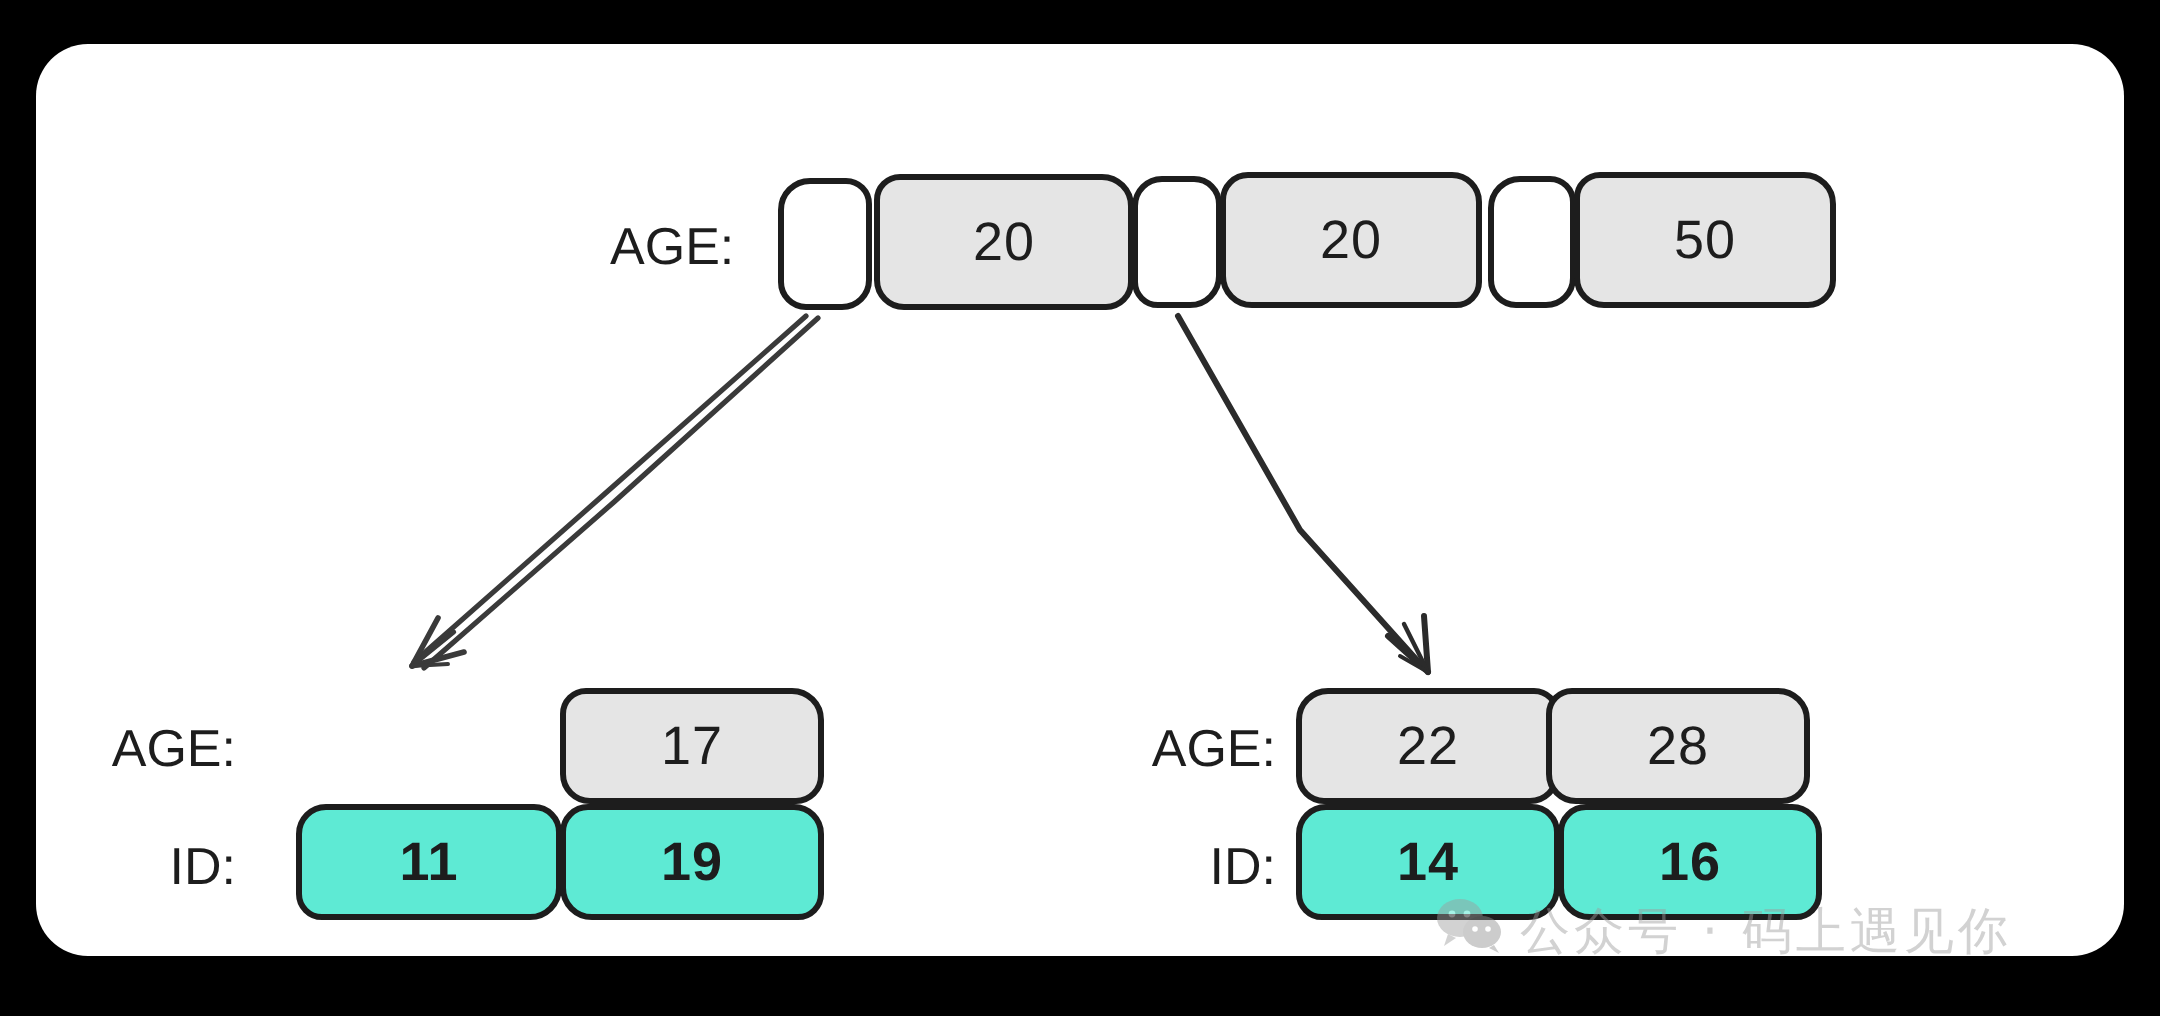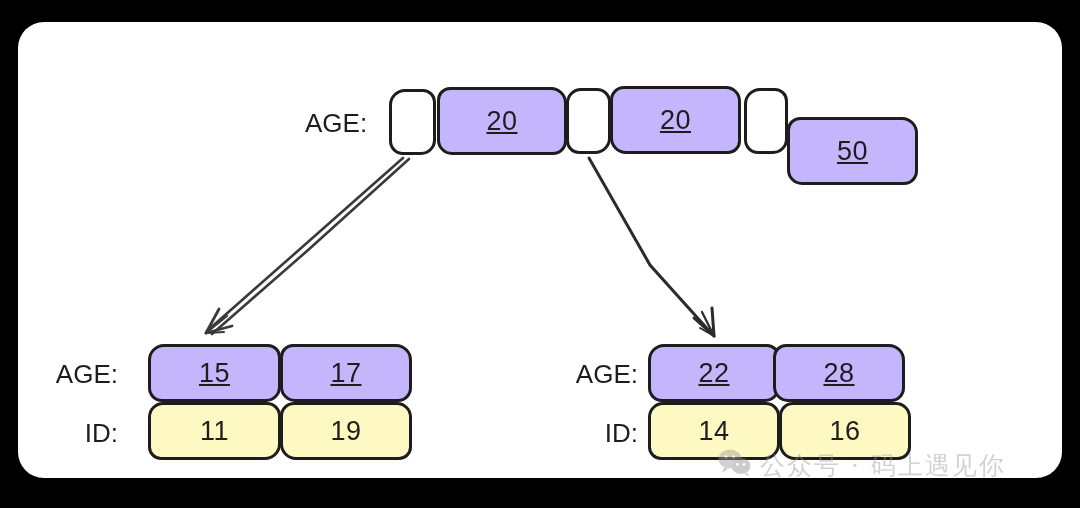--- a/index.html
+++ b/index.html
@@ -46,7 +46,7 @@
     color: #1d1d1d;
     letter-spacing: 0.5px;
   }
-  .cell.key   { background: #c4b5fd; text-decoration: underline; }
+  .cell.key   { background: #e5e5e5; }
   .cell.id    { background: #fef9c3; }
   .cell.ptr   { background: #ffffff; }
 

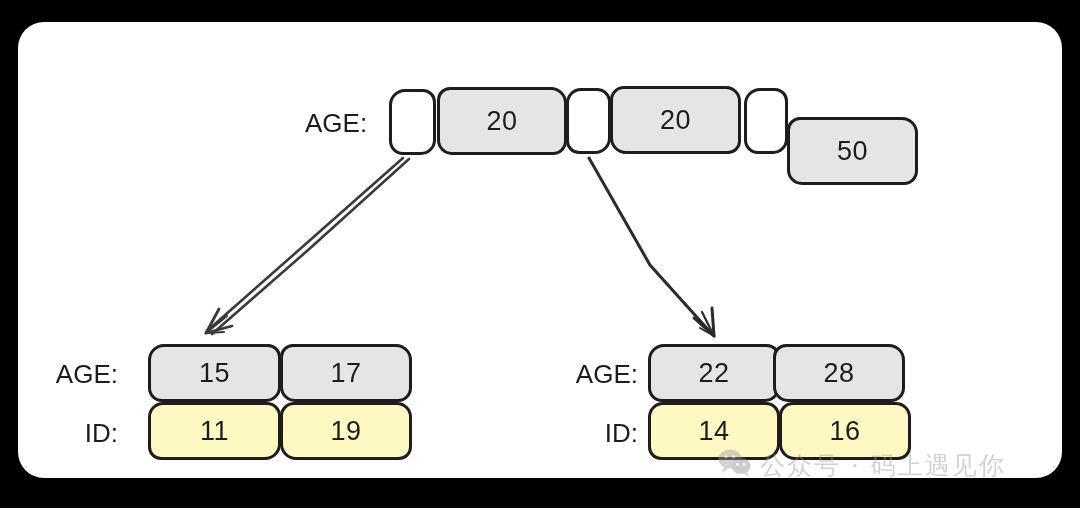--- a/index.html
+++ b/index.html
@@ -115,7 +115,7 @@
 
   <div class="cell ptr r1" style="left:744px; top:88px; width:44px; height:66px;"></div>
 
-  <div class="cell key r2" style="left:787px; top:86px; width:131px; height:68px;margin-top:31px;">50</div>
+  <div class="cell key r2" style="left:787px; top:86px; width:131px; height:68px;">50</div>
 
   <div class="label right-align" style="left:20px; top:359px; width:98px;">AGE:</div>
 

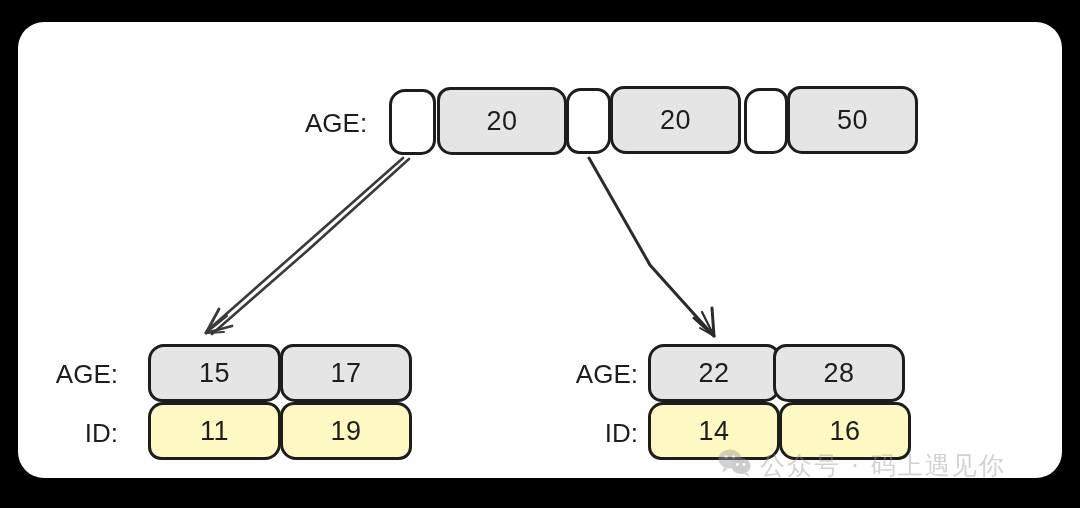--- a/index.html
+++ b/index.html
@@ -121,7 +121,6 @@
 
   <div class="label right-align" style="left:20px; top:418px; width:98px;">ID:</div>
 
-  <div class="cell key r1" style="left:148px; top:344px; width:133px; height:58px;">15</div>
 
   <div class="cell key r2" style="left:280px; top:344px; width:132px; height:58px;">17</div>
 

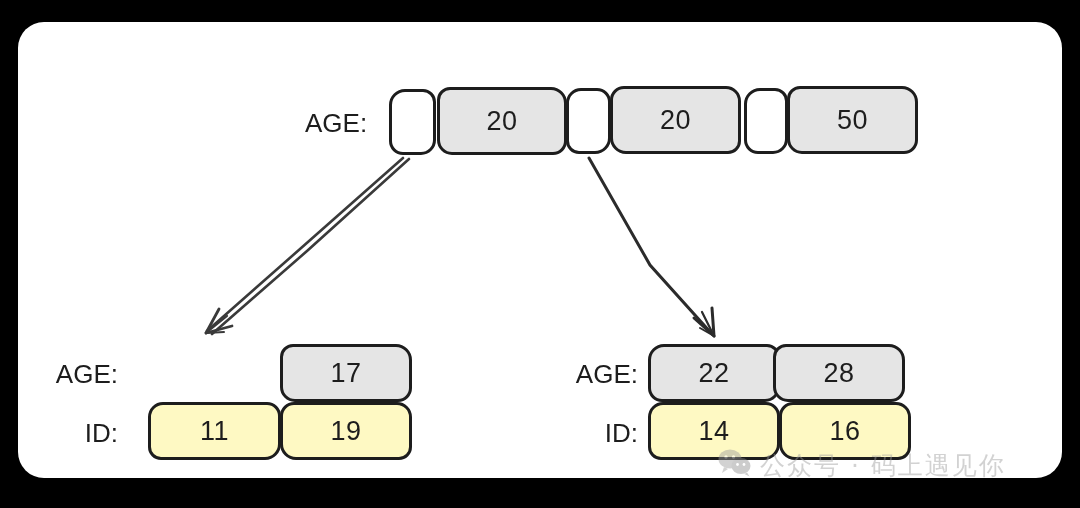--- a/index.html
+++ b/index.html
@@ -47,7 +47,7 @@
     letter-spacing: 0.5px;
   }
   .cell.key   { background: #e5e5e5; }
-  .cell.id    { background: #fef9c3; }
+  .cell.id    { background: #5eead4; font-weight: bold; }
   .cell.ptr   { background: #ffffff; }
 
   

